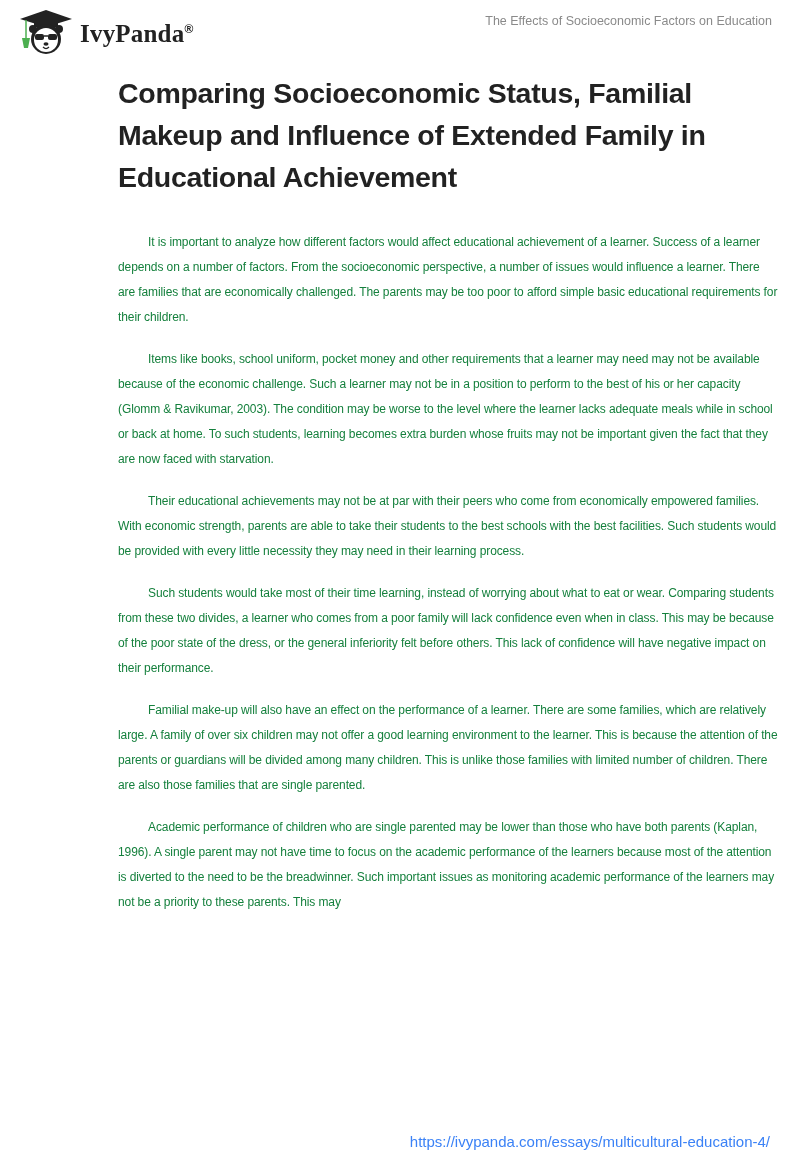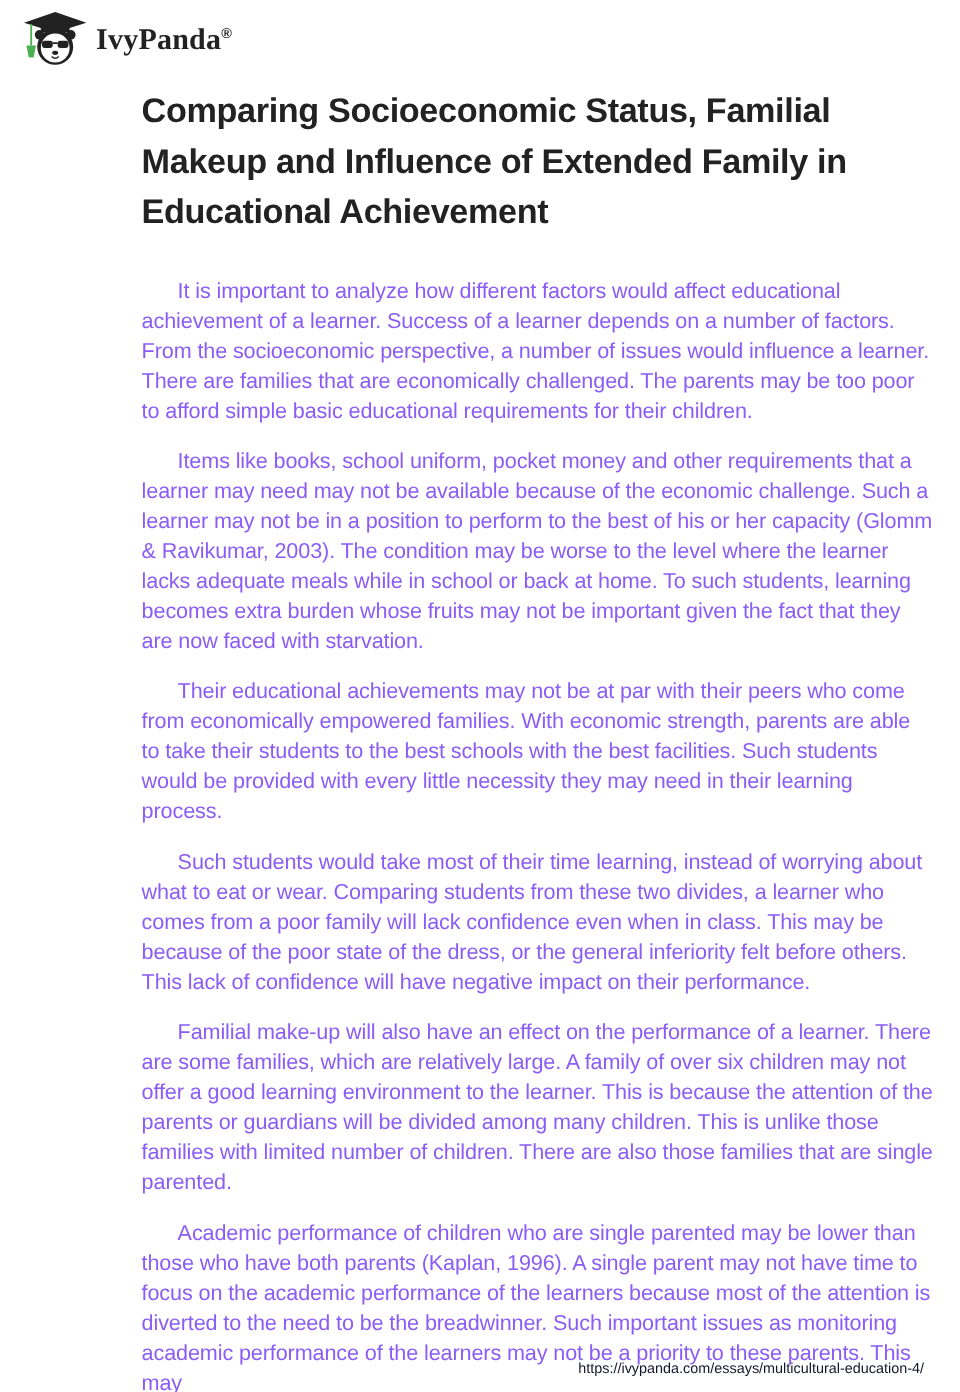--- a/index.html
+++ b/index.html
@@ -48,6 +48,7 @@
     </svg>
     <span class="logo-text"><span>IvyPanda</span><span class="logo-reg">®</span></span>
   </div>
+  <div class="doc-title">The Effects of Socioeconomic Factors on Education</div>
 </div>
 
 <div class="content">

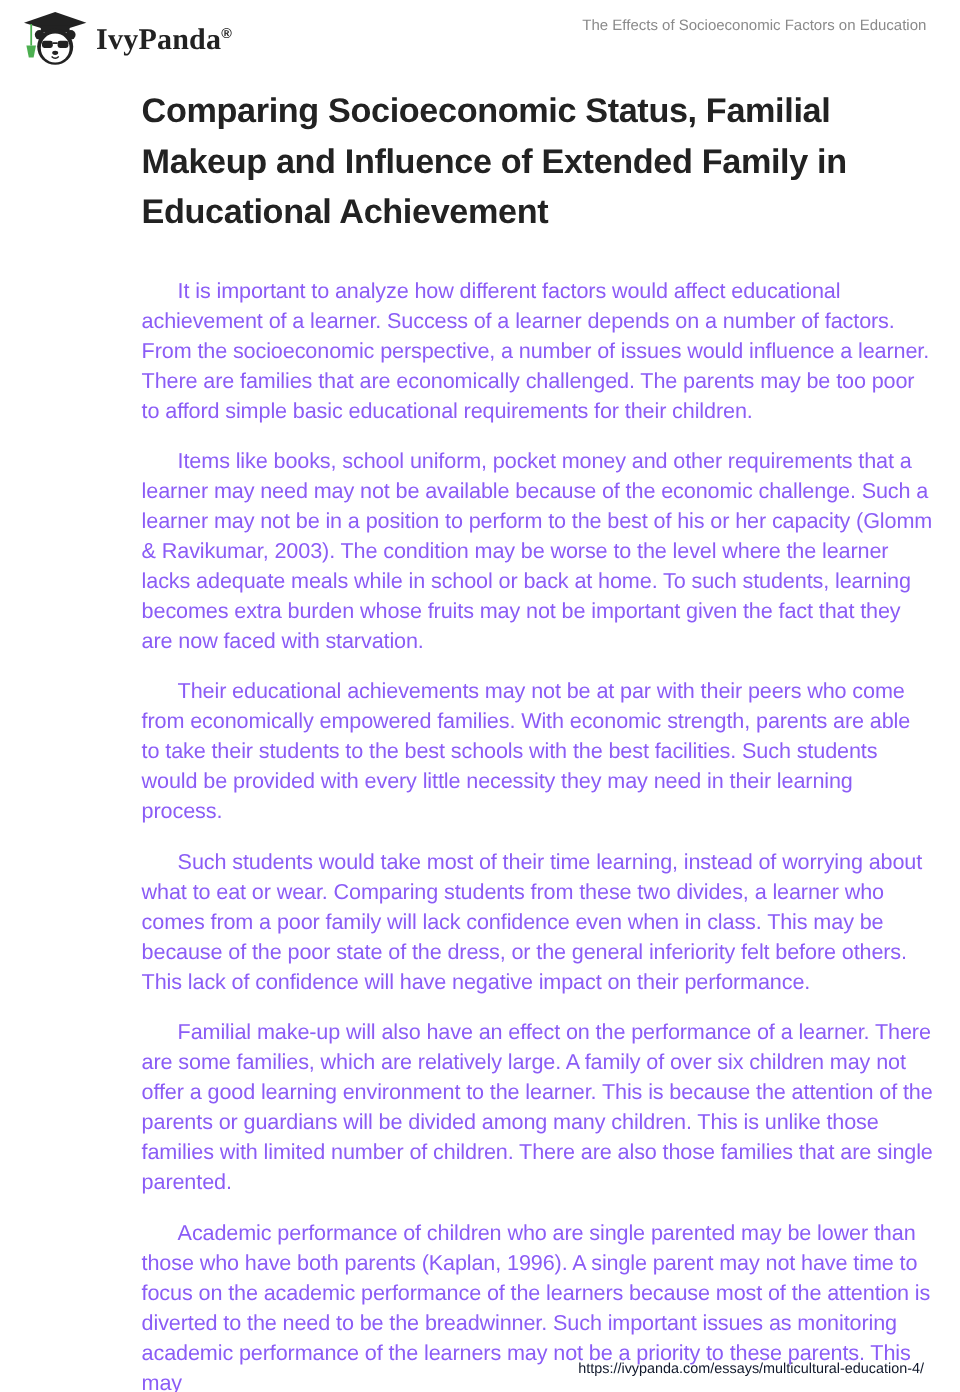--- a/index.html
+++ b/index.html
@@ -16,7 +16,7 @@
   h1 { margin: 0; font-size: 28.5px; line-height: 42px; font-weight: bold; color: #222222;
        letter-spacing: -0.3px; }
   .body { margin-top: 32px; }
-  p { margin: 0 0 17px 0; font-size: 18px; line-height: 25px; color: #8b5cf6;
+  p { margin: 0 0 17px 0; font-size: 12px; line-height: 25px; color: #15803d;
       text-indent: 30px; letter-spacing: -0.1px; }
   .footer-url { position: absolute; right: 30px; top: 1133px; font-size: 12px; color: #0f172a; }
 </style>

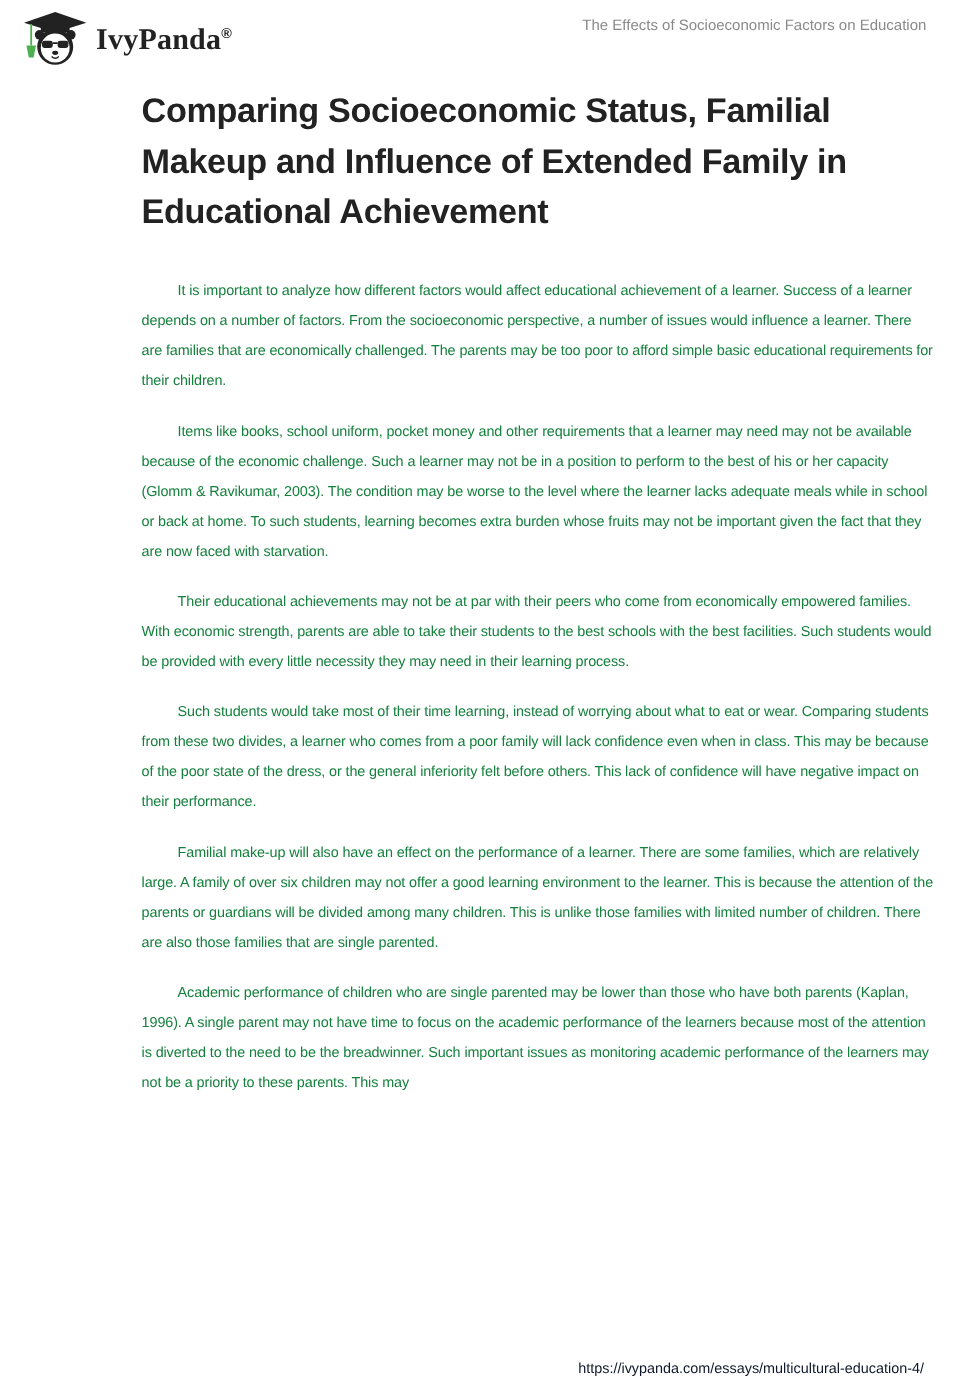--- a/index.html
+++ b/index.html
@@ -18,7 +18,7 @@
   .body { margin-top: 32px; }
   p { margin: 0 0 17px 0; font-size: 12px; line-height: 25px; color: #15803d;
       text-indent: 30px; letter-spacing: -0.1px; }
-  .footer-url { position: absolute; right: 30px; top: 1133px; font-size: 12px; color: #0f172a; }
+  .footer-url { position: absolute; right: 30px; top: 1133px; font-size: 15px; color: #3b82f6; }
 </style>
 </head>
 <body>

